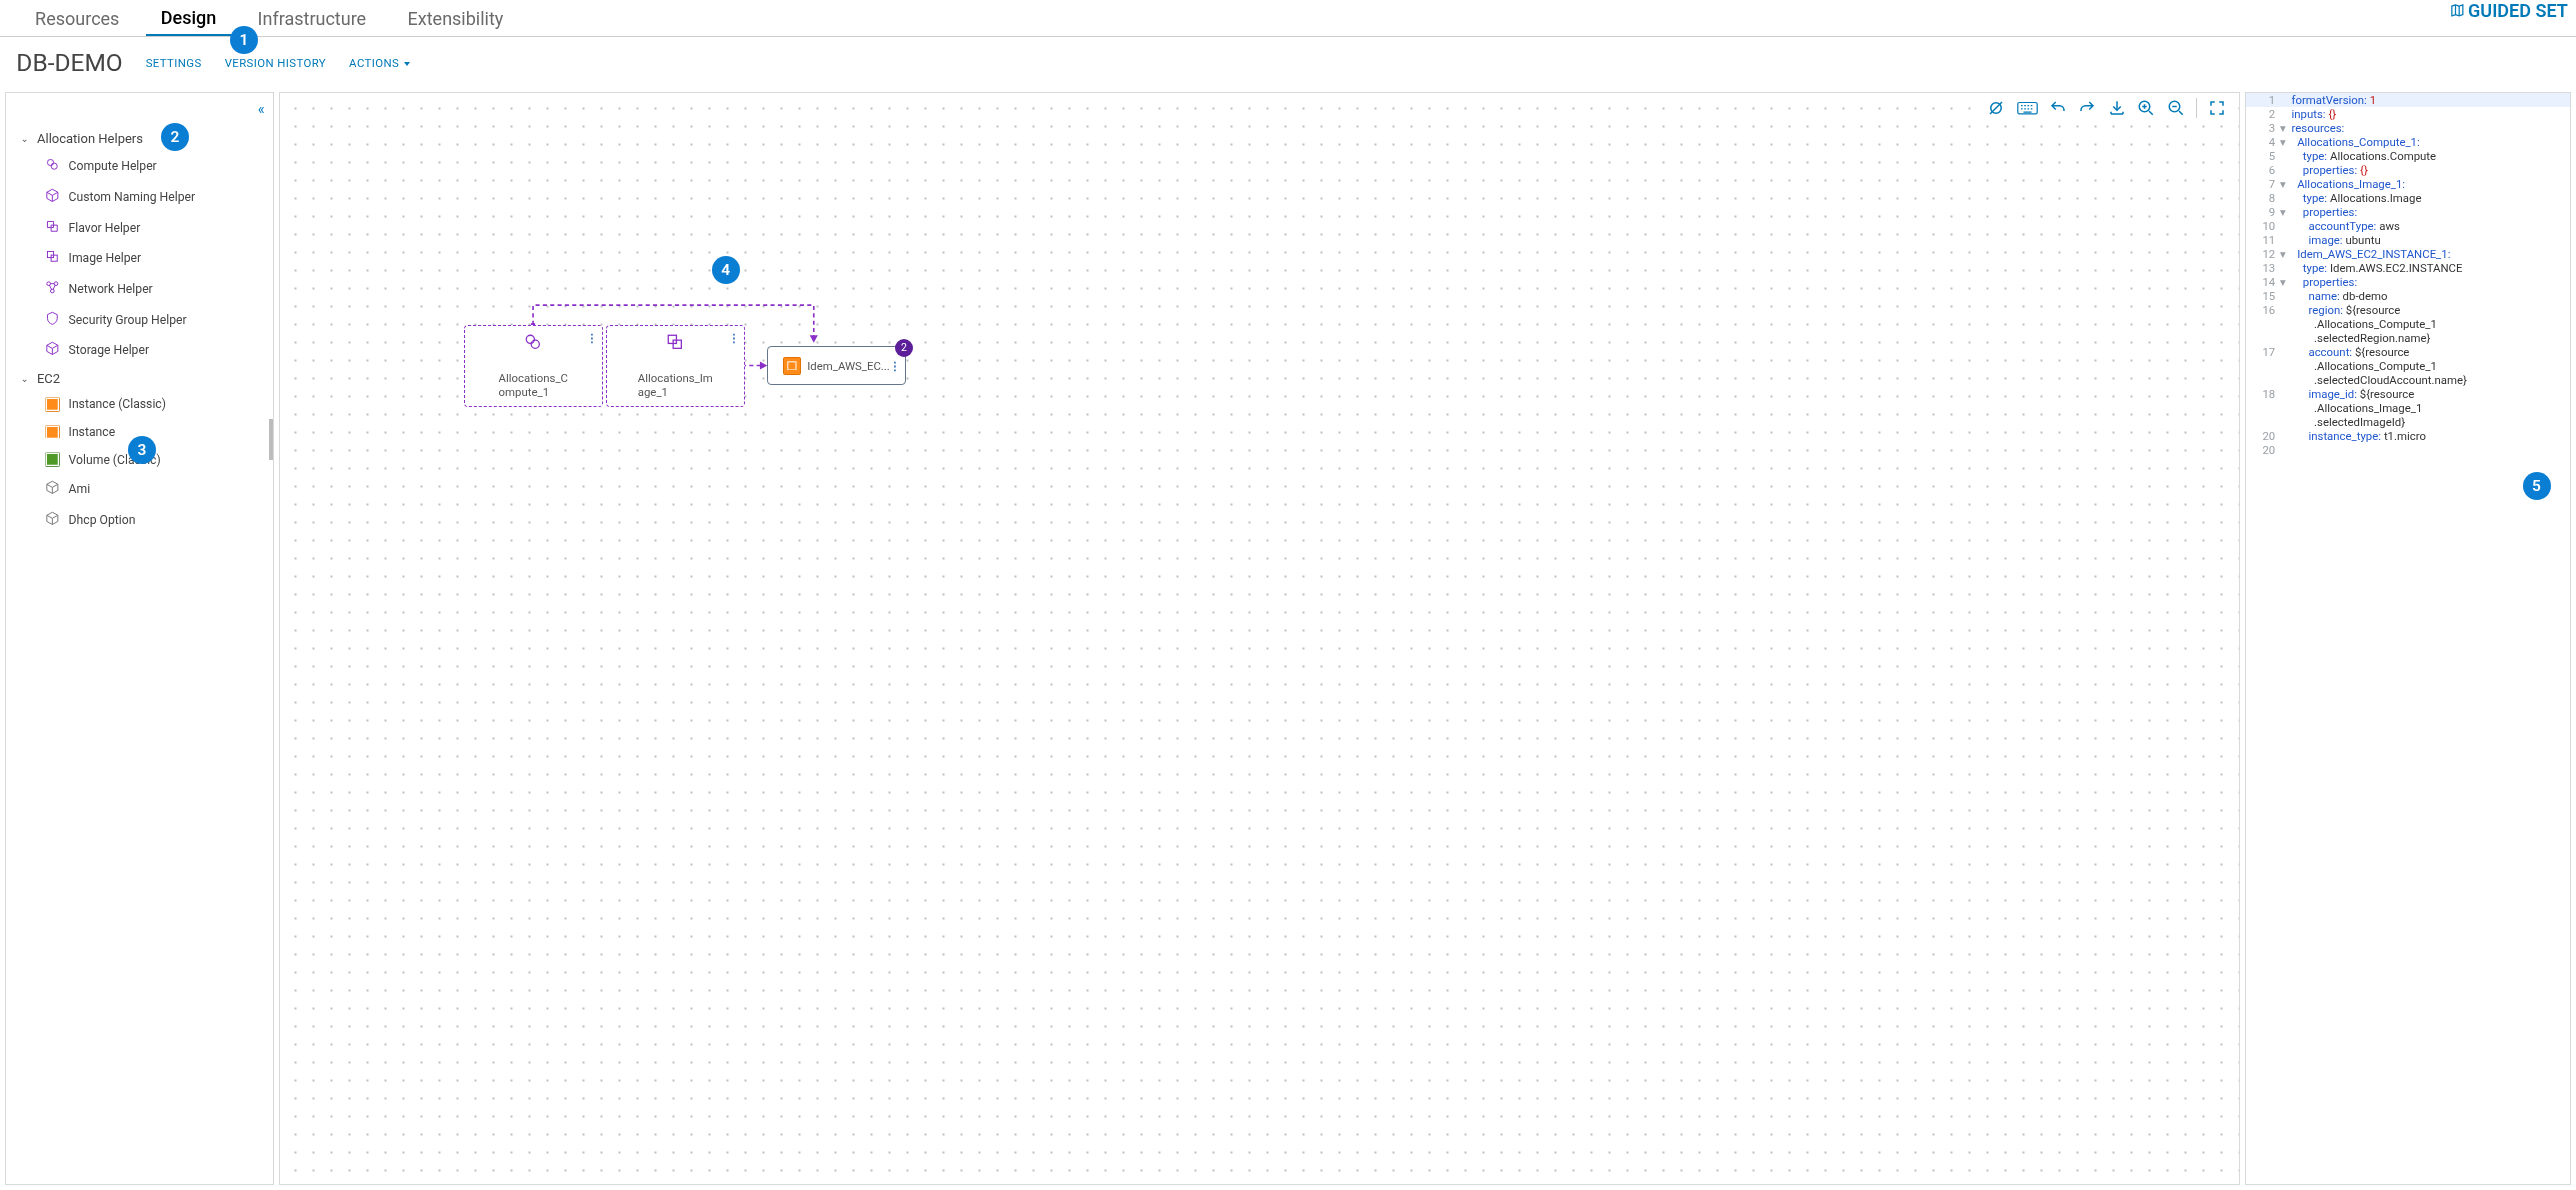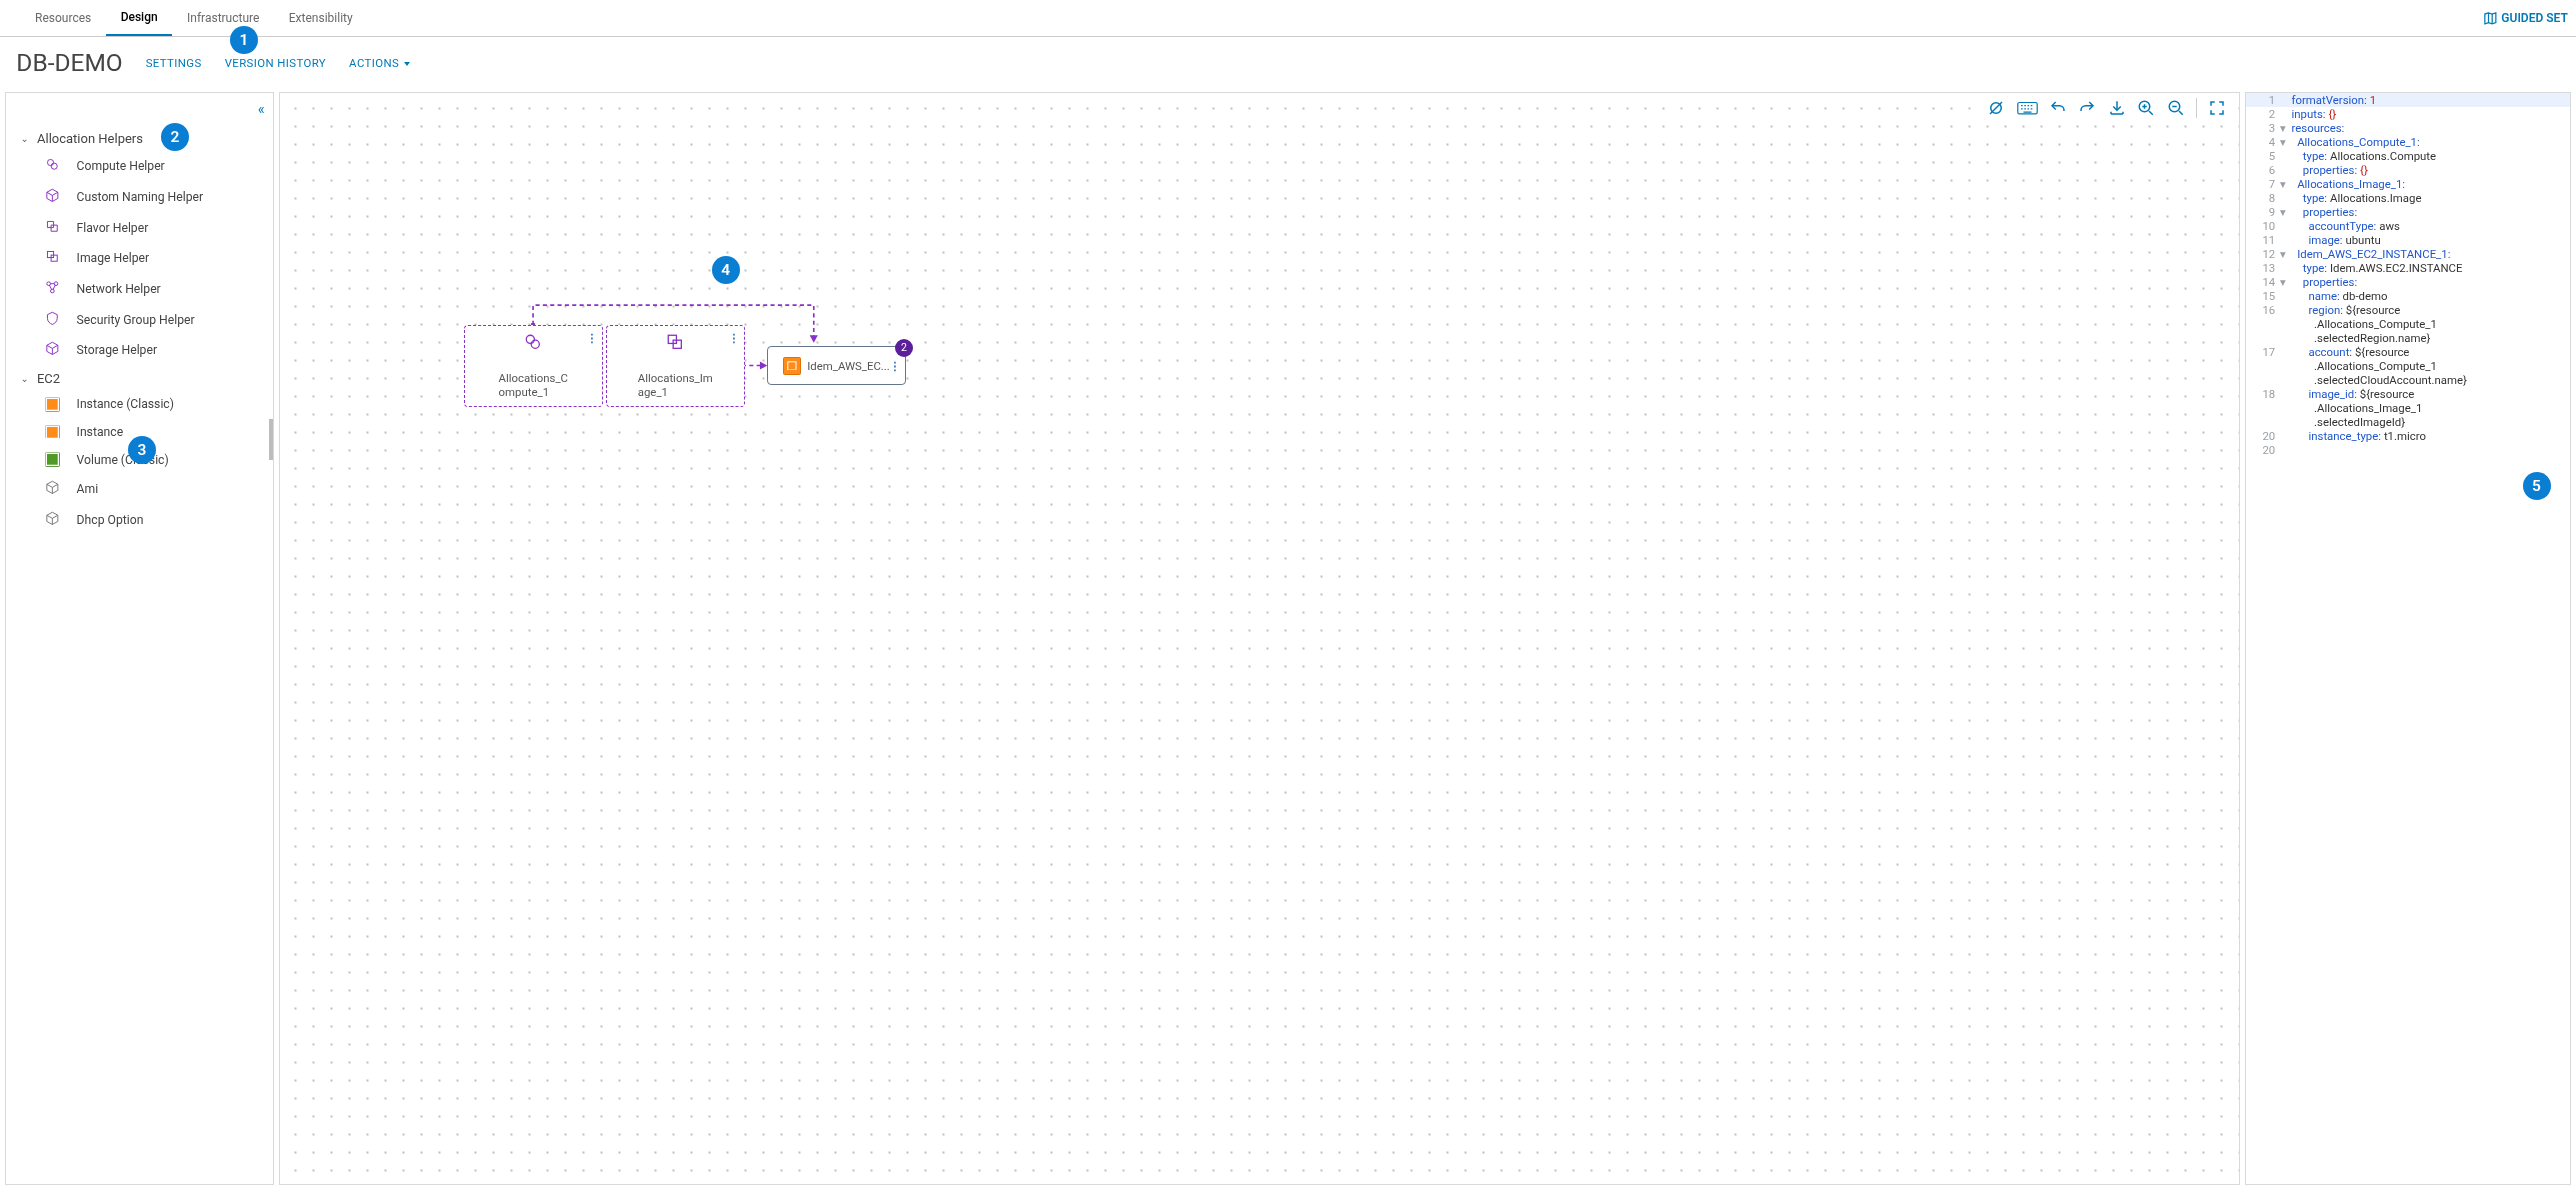--- a/index.html
+++ b/index.html
@@ -5,7 +5,7 @@
 *{margin:0;padding:0;box-sizing:border-box;font-family:-apple-system,BlinkMacSystemFont,"Segoe UI",Roboto,Helvetica,Arial,sans-serif;}
 html,body{width:100%;height:100%;background:#fff;color:#333;}
 
-.topnav{display:flex;align-items:center;height:37px;border-bottom:0.8px solid #ccc;padding-left:20.4px;font-size:12px;position:relative;}
+.topnav{display:flex;height:37px;border-bottom:0.8px solid #ccc;padding-left:20.4px;font-size:18px;position:relative;gap:12px;}
 .topnav .tab{padding:0 14.7px;height:100%;display:flex;align-items:center;color:#6a6a6a;cursor:pointer;}
 .topnav .tab.active{color:#000;font-weight:500;border-bottom:2.4px solid #0079b8;}
 .guided{position:absolute;right:8.2px;color:#0079b8;font-weight:600;display:flex;align-items:center;gap:3.3px;cursor:pointer;}

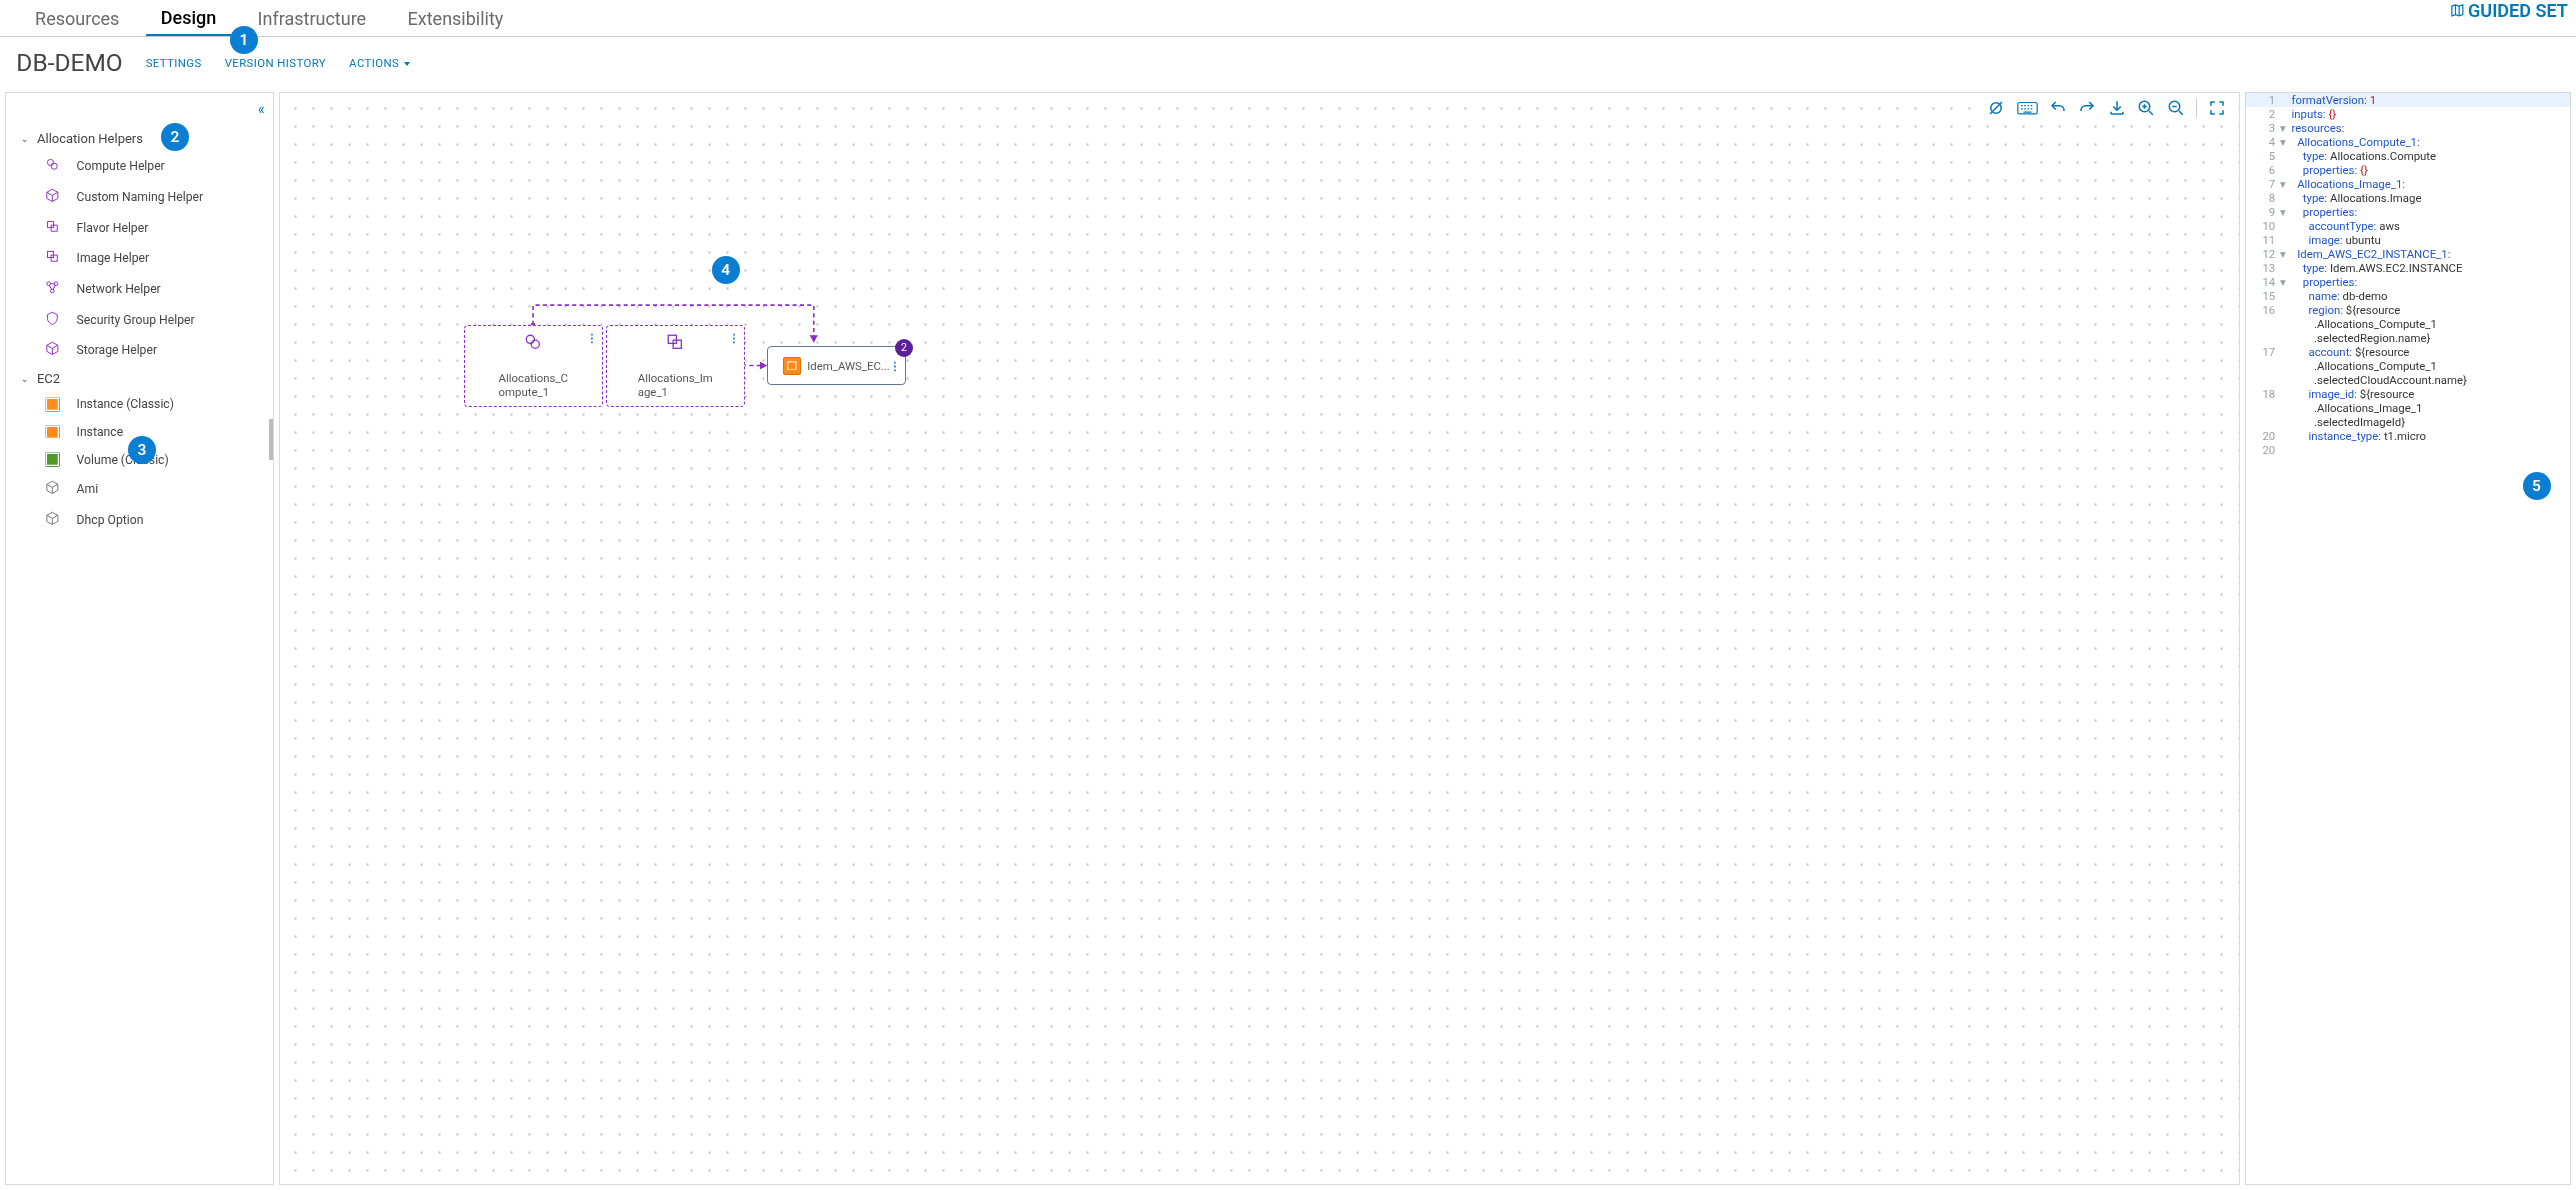--- a/index.html
+++ b/index.html
@@ -20,7 +20,7 @@
 .sidebar .collapse{position:absolute;top:6.5px;right:8.2px;color:#0079b8;font-size:14.7px;cursor:pointer;}
 .tree-section{padding:4.9px 8.2px 4.9px 14.7px;display:flex;align-items:center;gap:8.2px;color:#444;font-size:13px;cursor:pointer;}
 .tree-section .chev{font-size:9.8px;color:#666;}
-.tree-item{padding:6.5px 8.2px 6.5px 39px;display:flex;align-items:center;gap:17px;color:#444;font-size:12.2px;cursor:pointer;}
+.tree-item{padding:6.5px 8.2px 6.5px 39px;display:flex;align-items:center;gap:9px;color:#444;font-size:12.2px;cursor:pointer;}
 .tree-item svg{width:14.7px;height:14.7px;flex:0 0 14.7px;}
 .side-scroll-ind{position:absolute;right:0;top:326px;width:4.1px;height:41px;background:#bcbcbc;}
 

